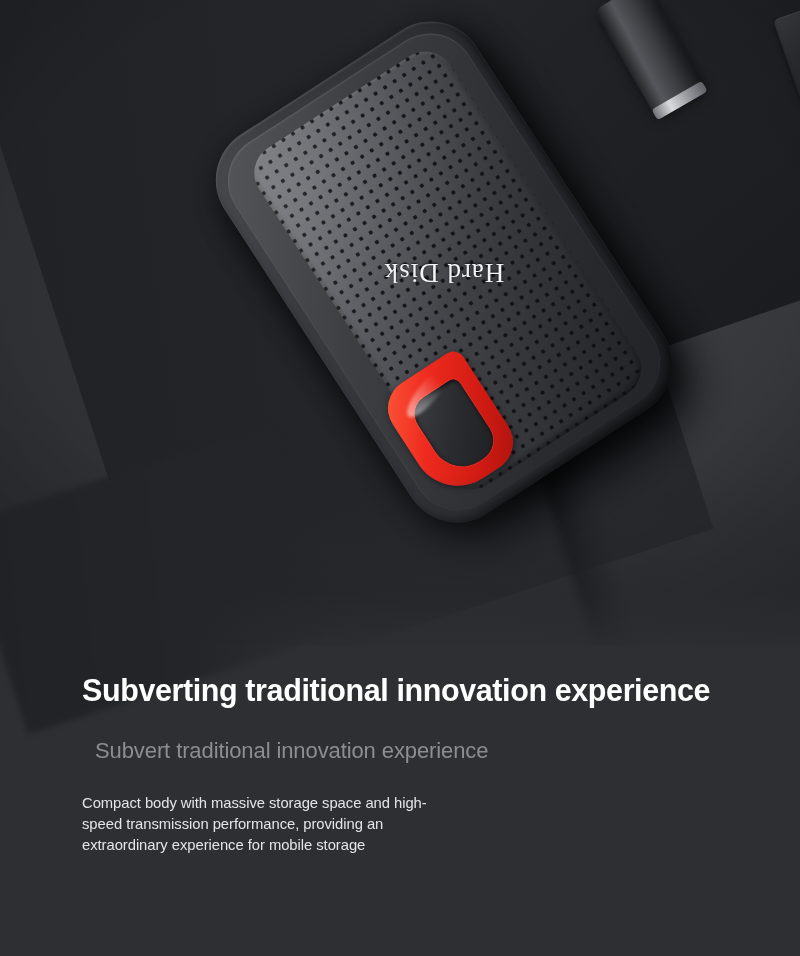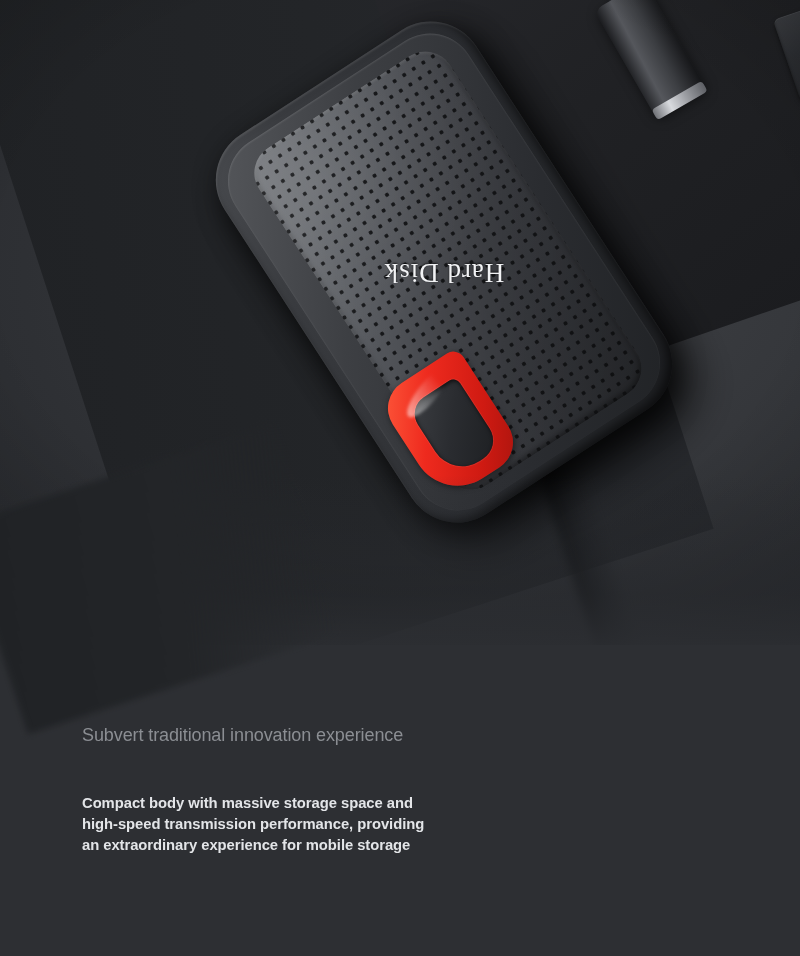--- a/index.html
+++ b/index.html
@@ -355,6 +355,7 @@
   <div class="copy">
     <div class="copy-bleed"></div>
 
+    <h1 class="headline">Subverting traditional innovation experience</h1>
 
     <h2 class="subheadline">Subvert traditional innovation experience</h2>
 

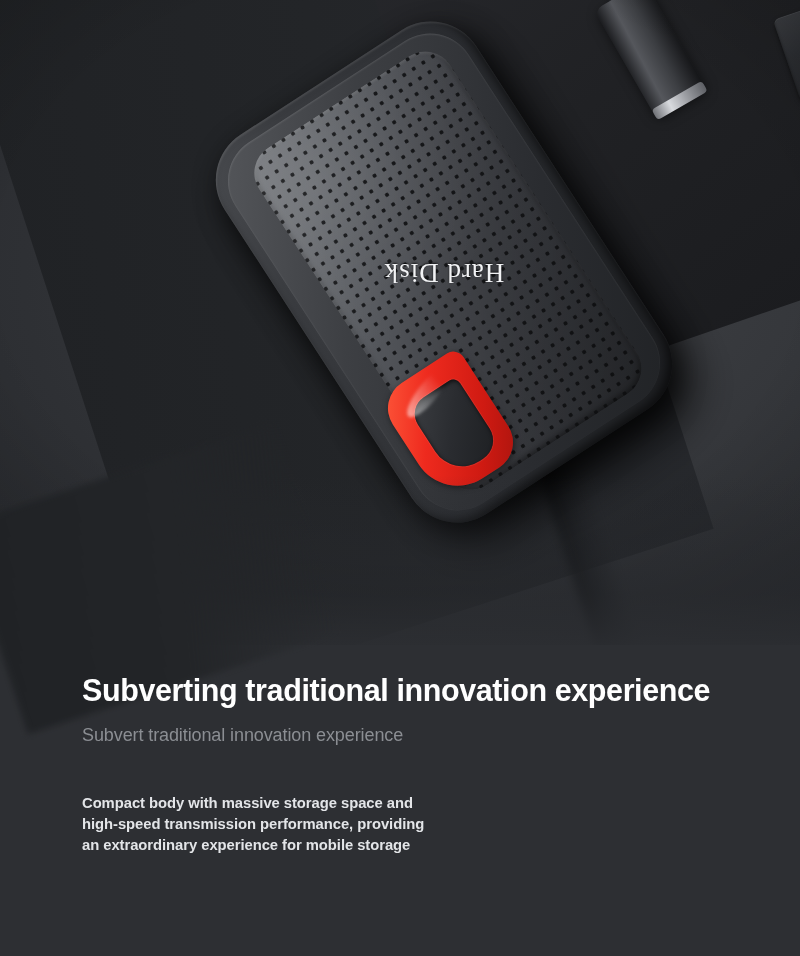--- a/index.html
+++ b/index.html
@@ -275,8 +275,8 @@
     position: absolute;
     left: 82px;
     top: 80px;
-    margin: 0;
-    font-size: 18px;
+    margin: 13px;
+    font-size: 22px;
     font-weight: 400;
     color: #8b8e93;
     letter-spacing: -0.1px;

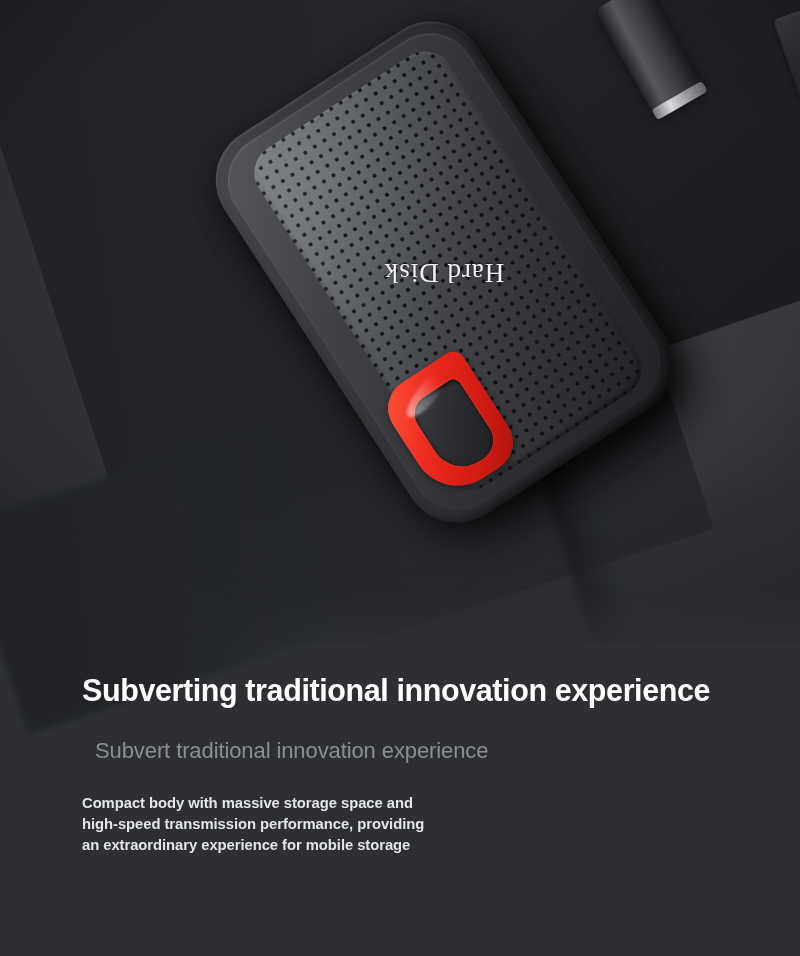--- a/index.html
+++ b/index.html
@@ -300,7 +300,7 @@
     font-size: 14.8px;
     line-height: 21px;
     color: #e3e5e8;
-    font-weight: 700;
+    font-weight: 400;
     letter-spacing: -0.05px;
   }
 </style>

